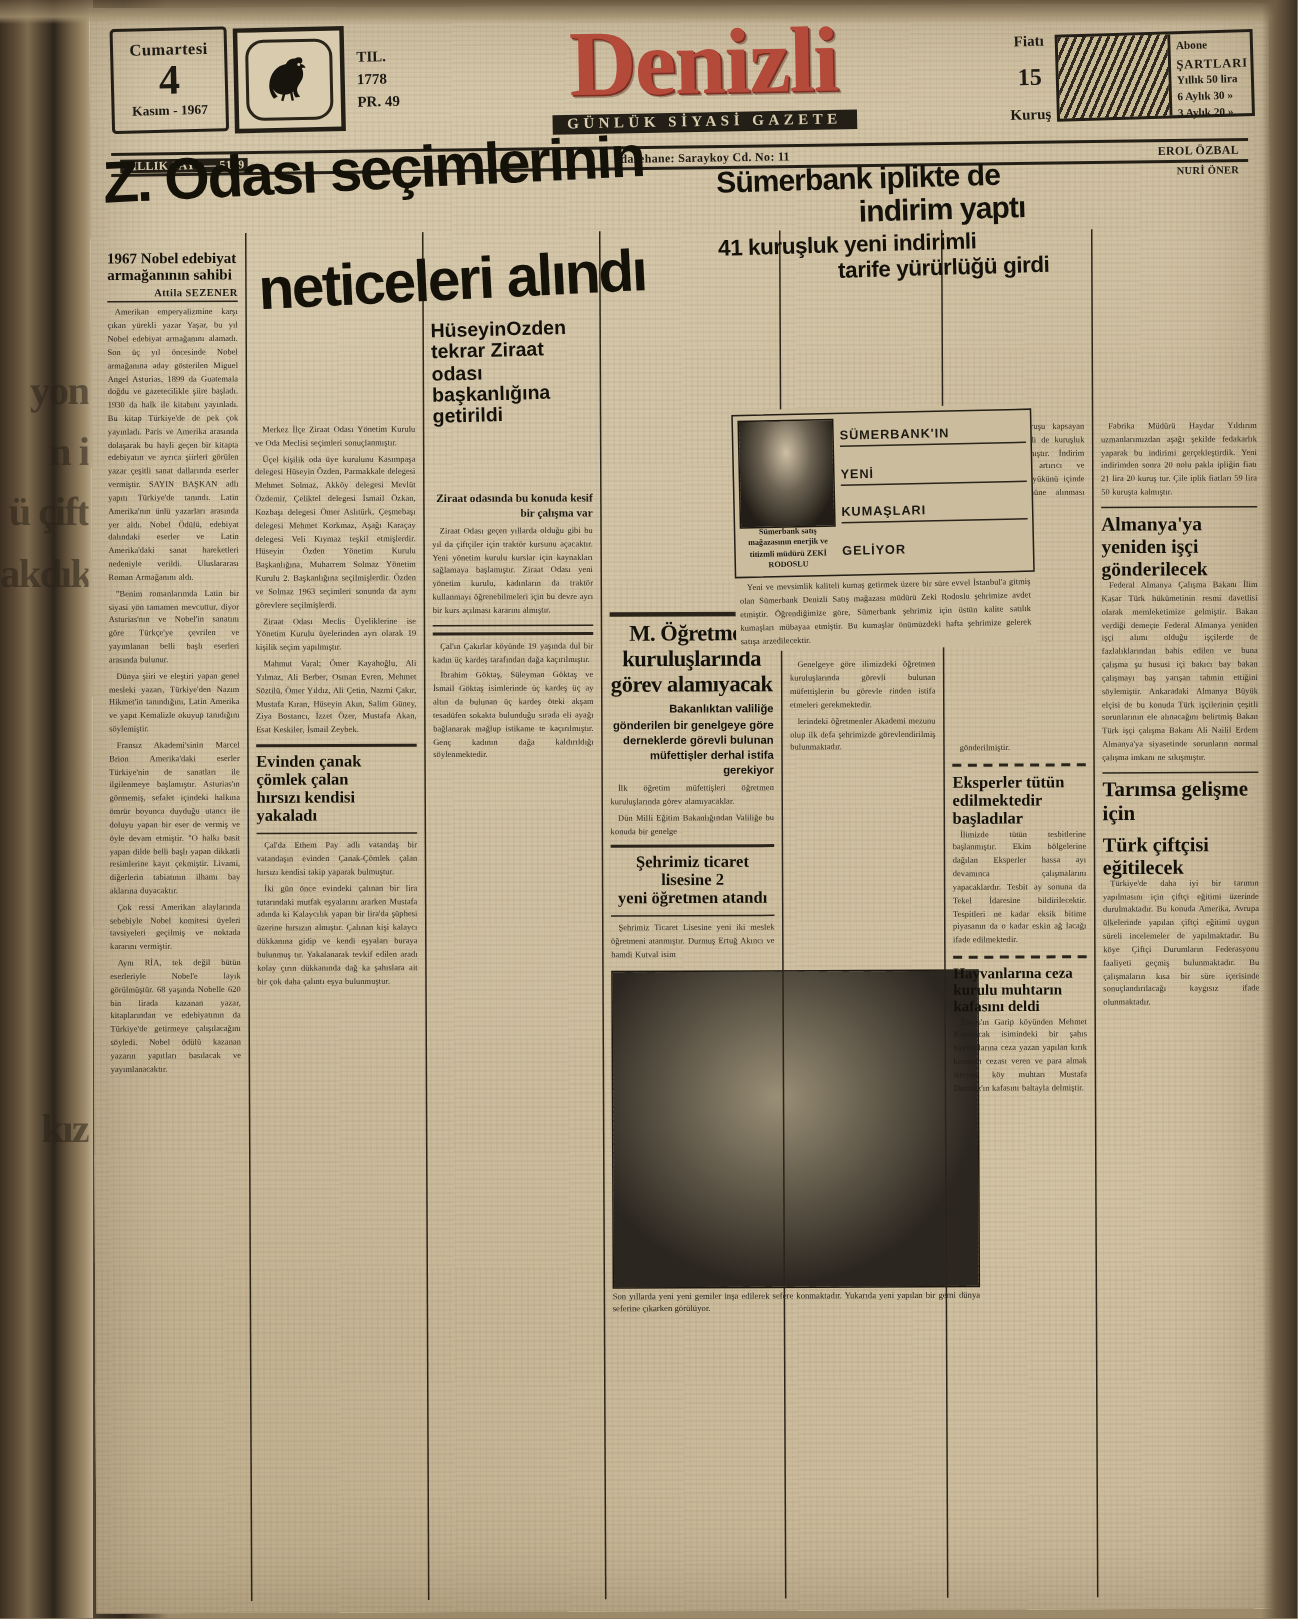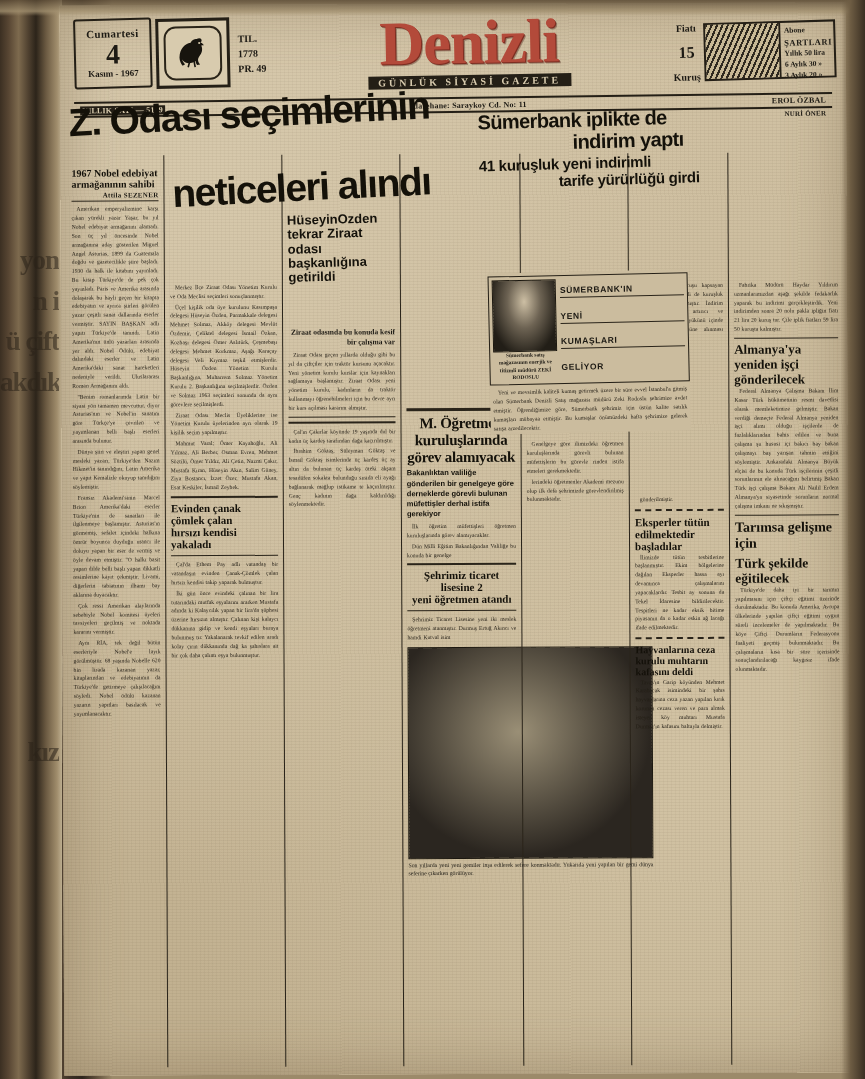--- a/index.html
+++ b/index.html
@@ -354,7 +354,7 @@
           <div>M. Öğretmen kuruluşlarında</div>
           <div>görev alamıyacak</div>
         </div>
-        <div class="hd" style="font-size:7.5px;text-align:left;line-height:1.35;margin:3px 0">
+        <div class="hd" style="font-size:7.5px;text-align:right;line-height:1.35;margin:3px 0">
           <div>Bakanlıktan valiliğe gönderilen bir genelgeye göre</div>
           <div>derneklerde görevli bulunan müfettişler derhal istifa</div>
           <div>gerekiyor</div>

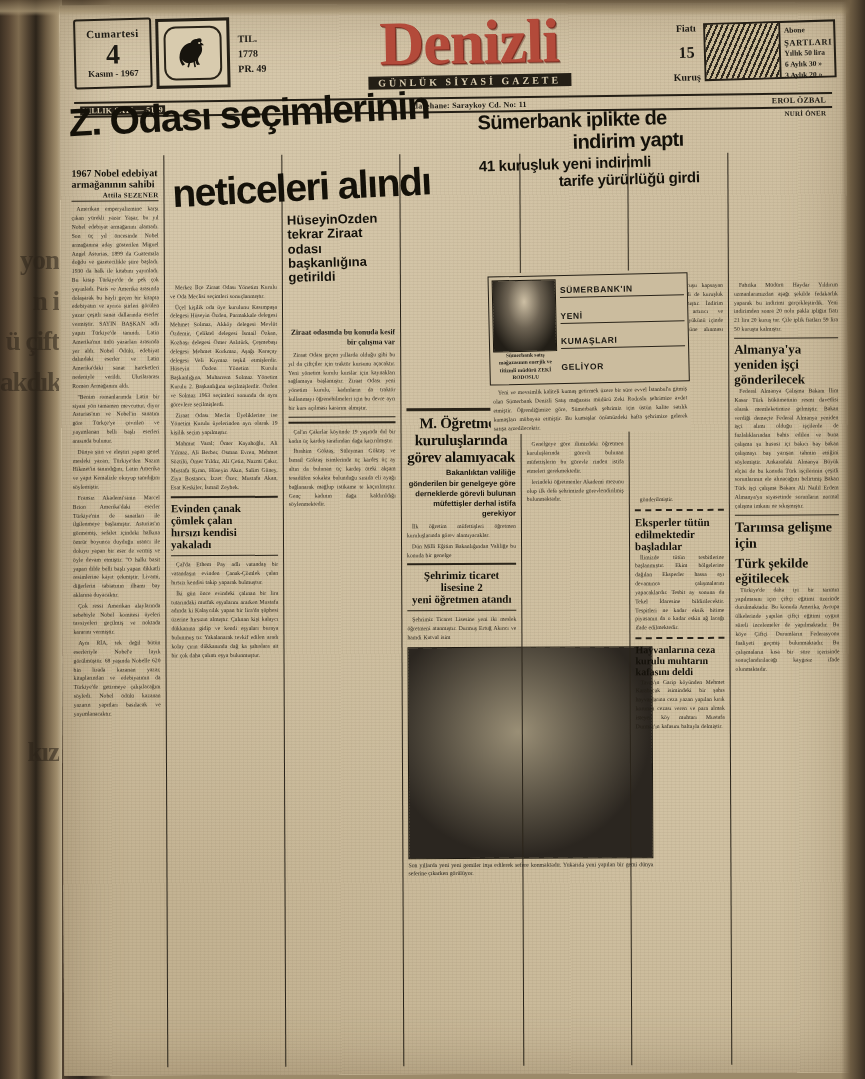--- a/index.html
+++ b/index.html
@@ -440,7 +440,7 @@
           <div>için</div>
         </div>
         <div class="hd-serif" style="font-size:13.5px;margin-top:4px">
-          <div>Türk şekilde</div>
+          <div>Türk çiftçisi</div>
           <div>eğitilecek</div>
         </div>
         <div class="body">

